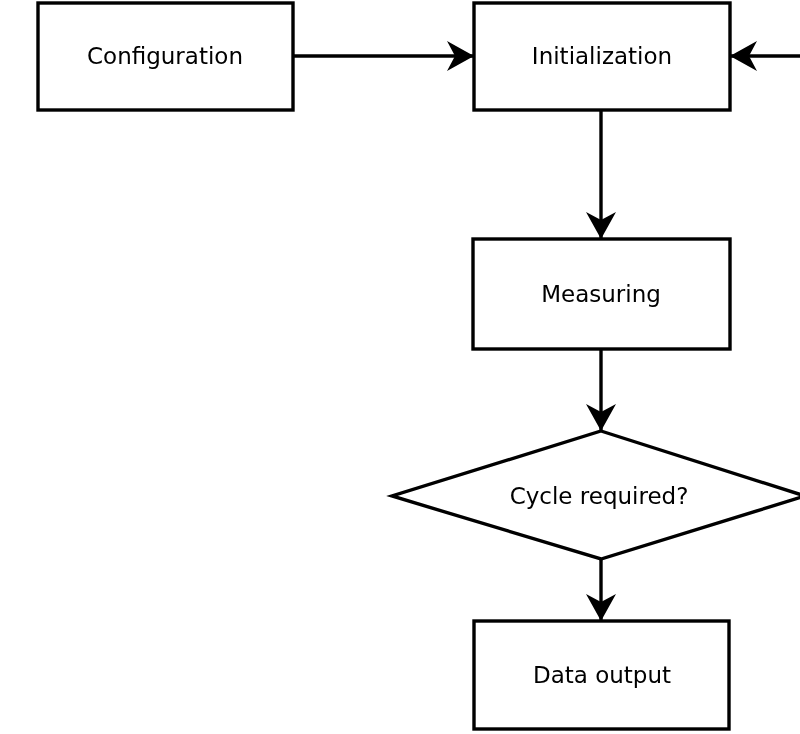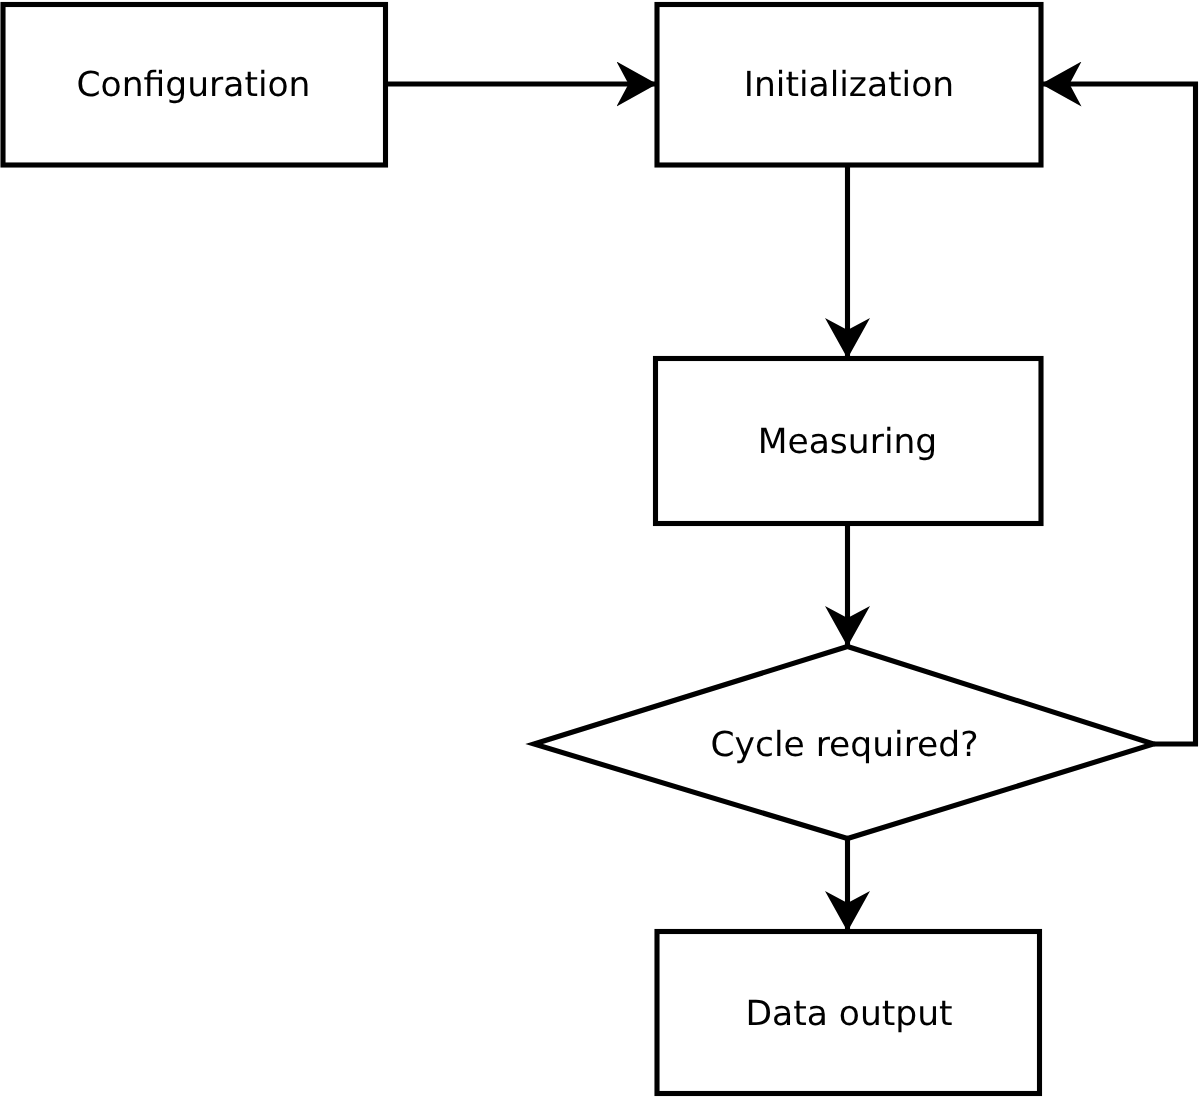--- a/index.html
+++ b/index.html
@@ -9,7 +9,7 @@
     width: 800px; height: 734px; overflow: hidden;
     font-family: "DejaVu Sans", "Liberation Sans", sans-serif;
   }
-  .canvas { width: 734px; height: 734px; position: relative; background: var(--paper); }
+  .canvas { width: 734px; height: 734px; position: relative; background: var(--paper); padding-left: 36px; }
   svg { display: block; }
   .node-shape {
     fill: var(--paper);

